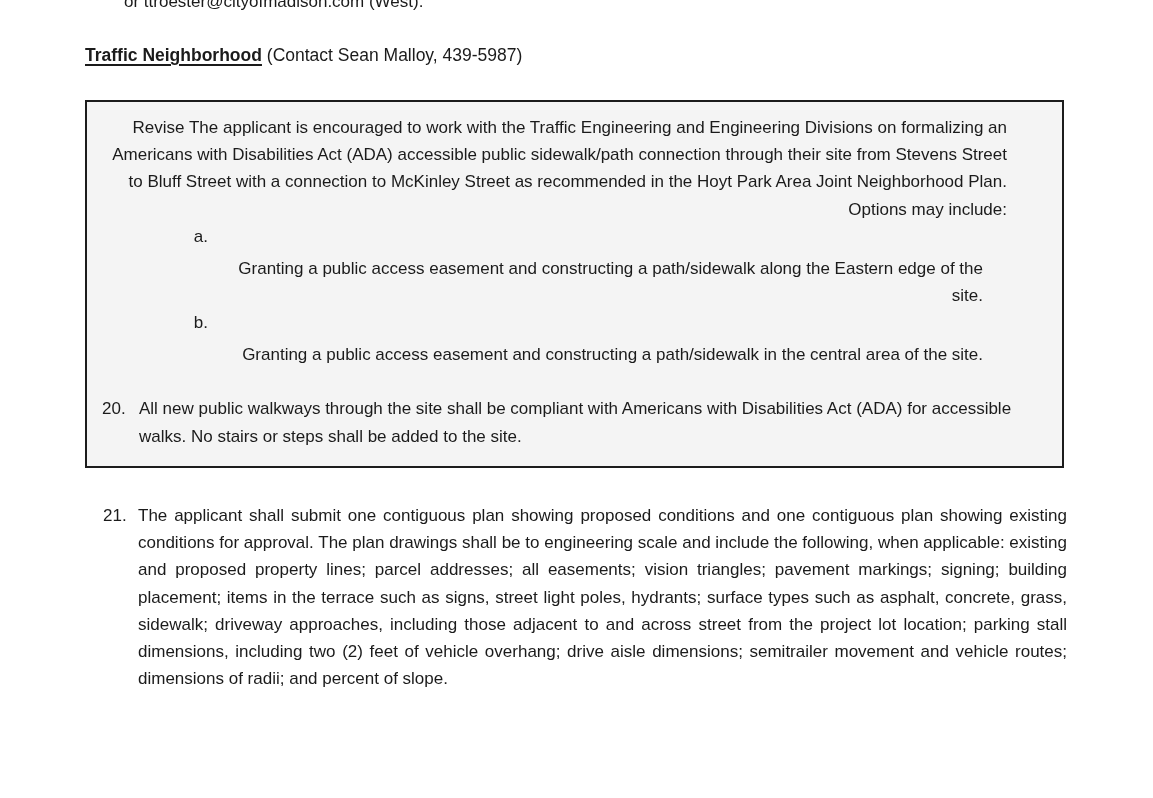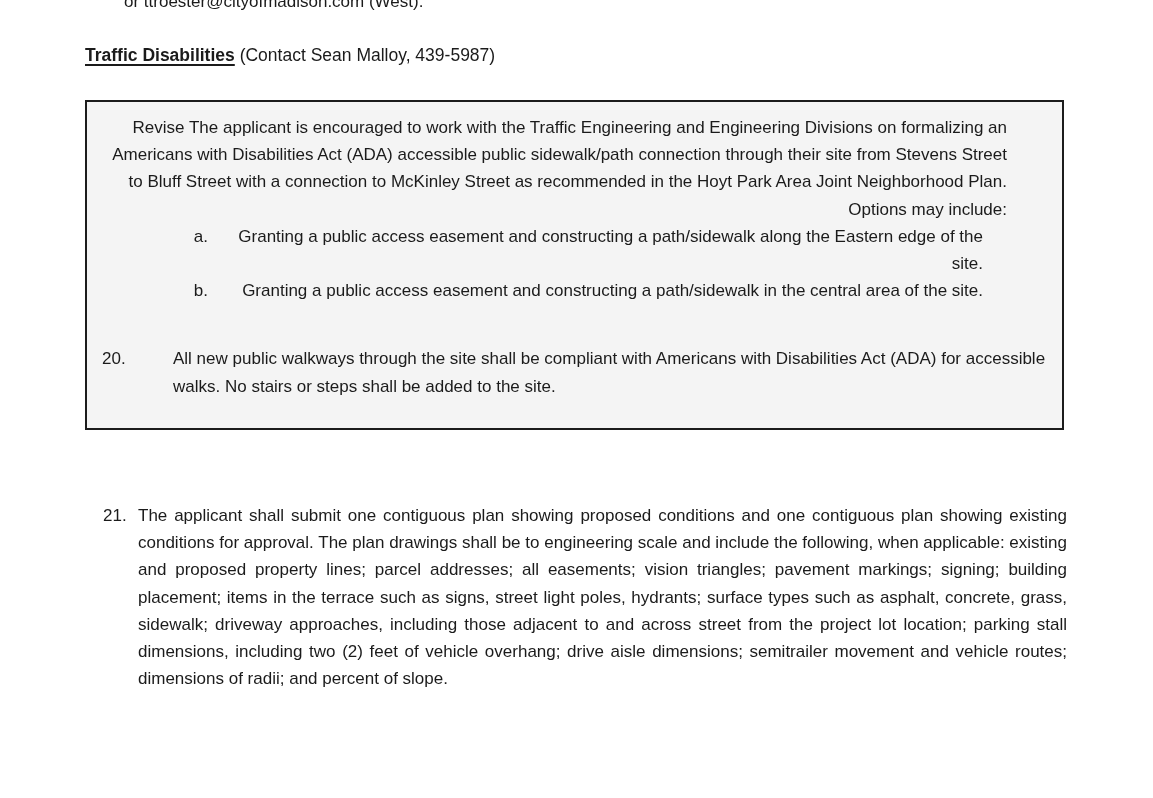--- a/index.html
+++ b/index.html
@@ -100,7 +100,7 @@
   <div class="top-partial-line">or ttroester@cityofmadison.com (West).</div>
 
   <div class="section-heading">
-    <span class="heading-title">Traffic Disabilities</span><span class="heading-suffix"> (Contact Sean Malloy, 439-5987)</span>
+    <span class="heading-title">Traffic Neighborhood</span><span class="heading-suffix"> (Contact Sean Malloy, 439-5987)</span>
   </div>
 
   <div class="conditions-box">

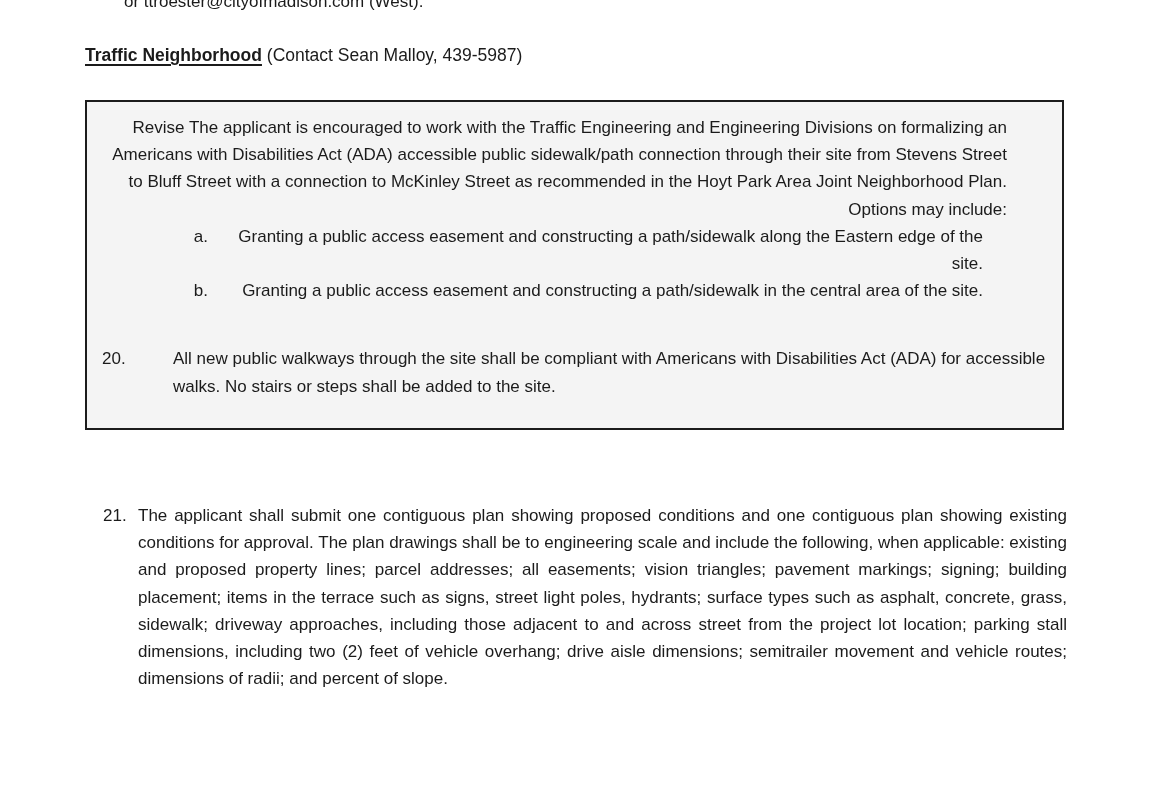--- a/index.html
+++ b/index.html
@@ -75,6 +75,7 @@
   .sub-body {
     flex: 1 1 auto;
     max-width: 775px;
+    margin-top: 32px;
   }
   .item-19 .item-body { max-width: 905px; text-align: right; }
   .item-20 { margin-top: 41px; gap: 34px; }

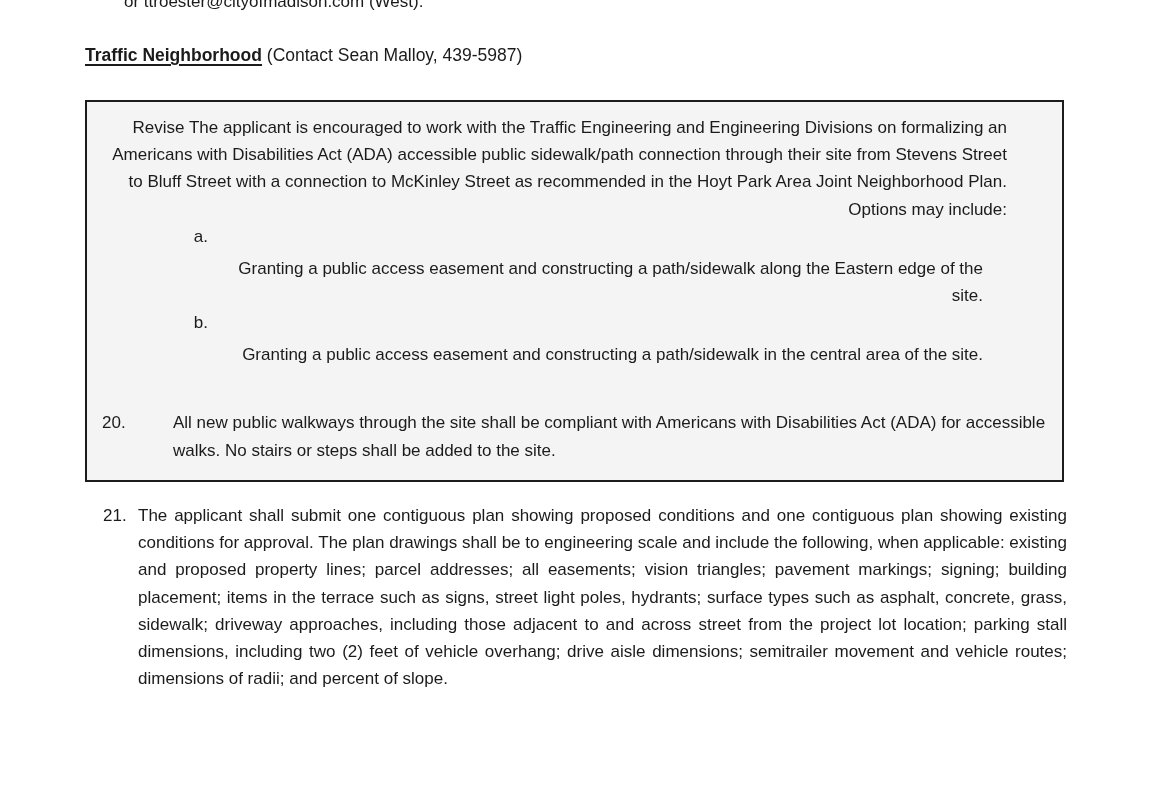--- a/index.html
+++ b/index.html
@@ -78,7 +78,7 @@
     margin-top: 32px;
   }
   .item-19 .item-body { max-width: 905px; text-align: right; }
-  .item-20 { margin-top: 41px; gap: 34px; }
+  .item-20 { margin-top: 27px; }
   .item-20 .item-body { max-width: 905px; }
   .item-21 {
     position: absolute;

